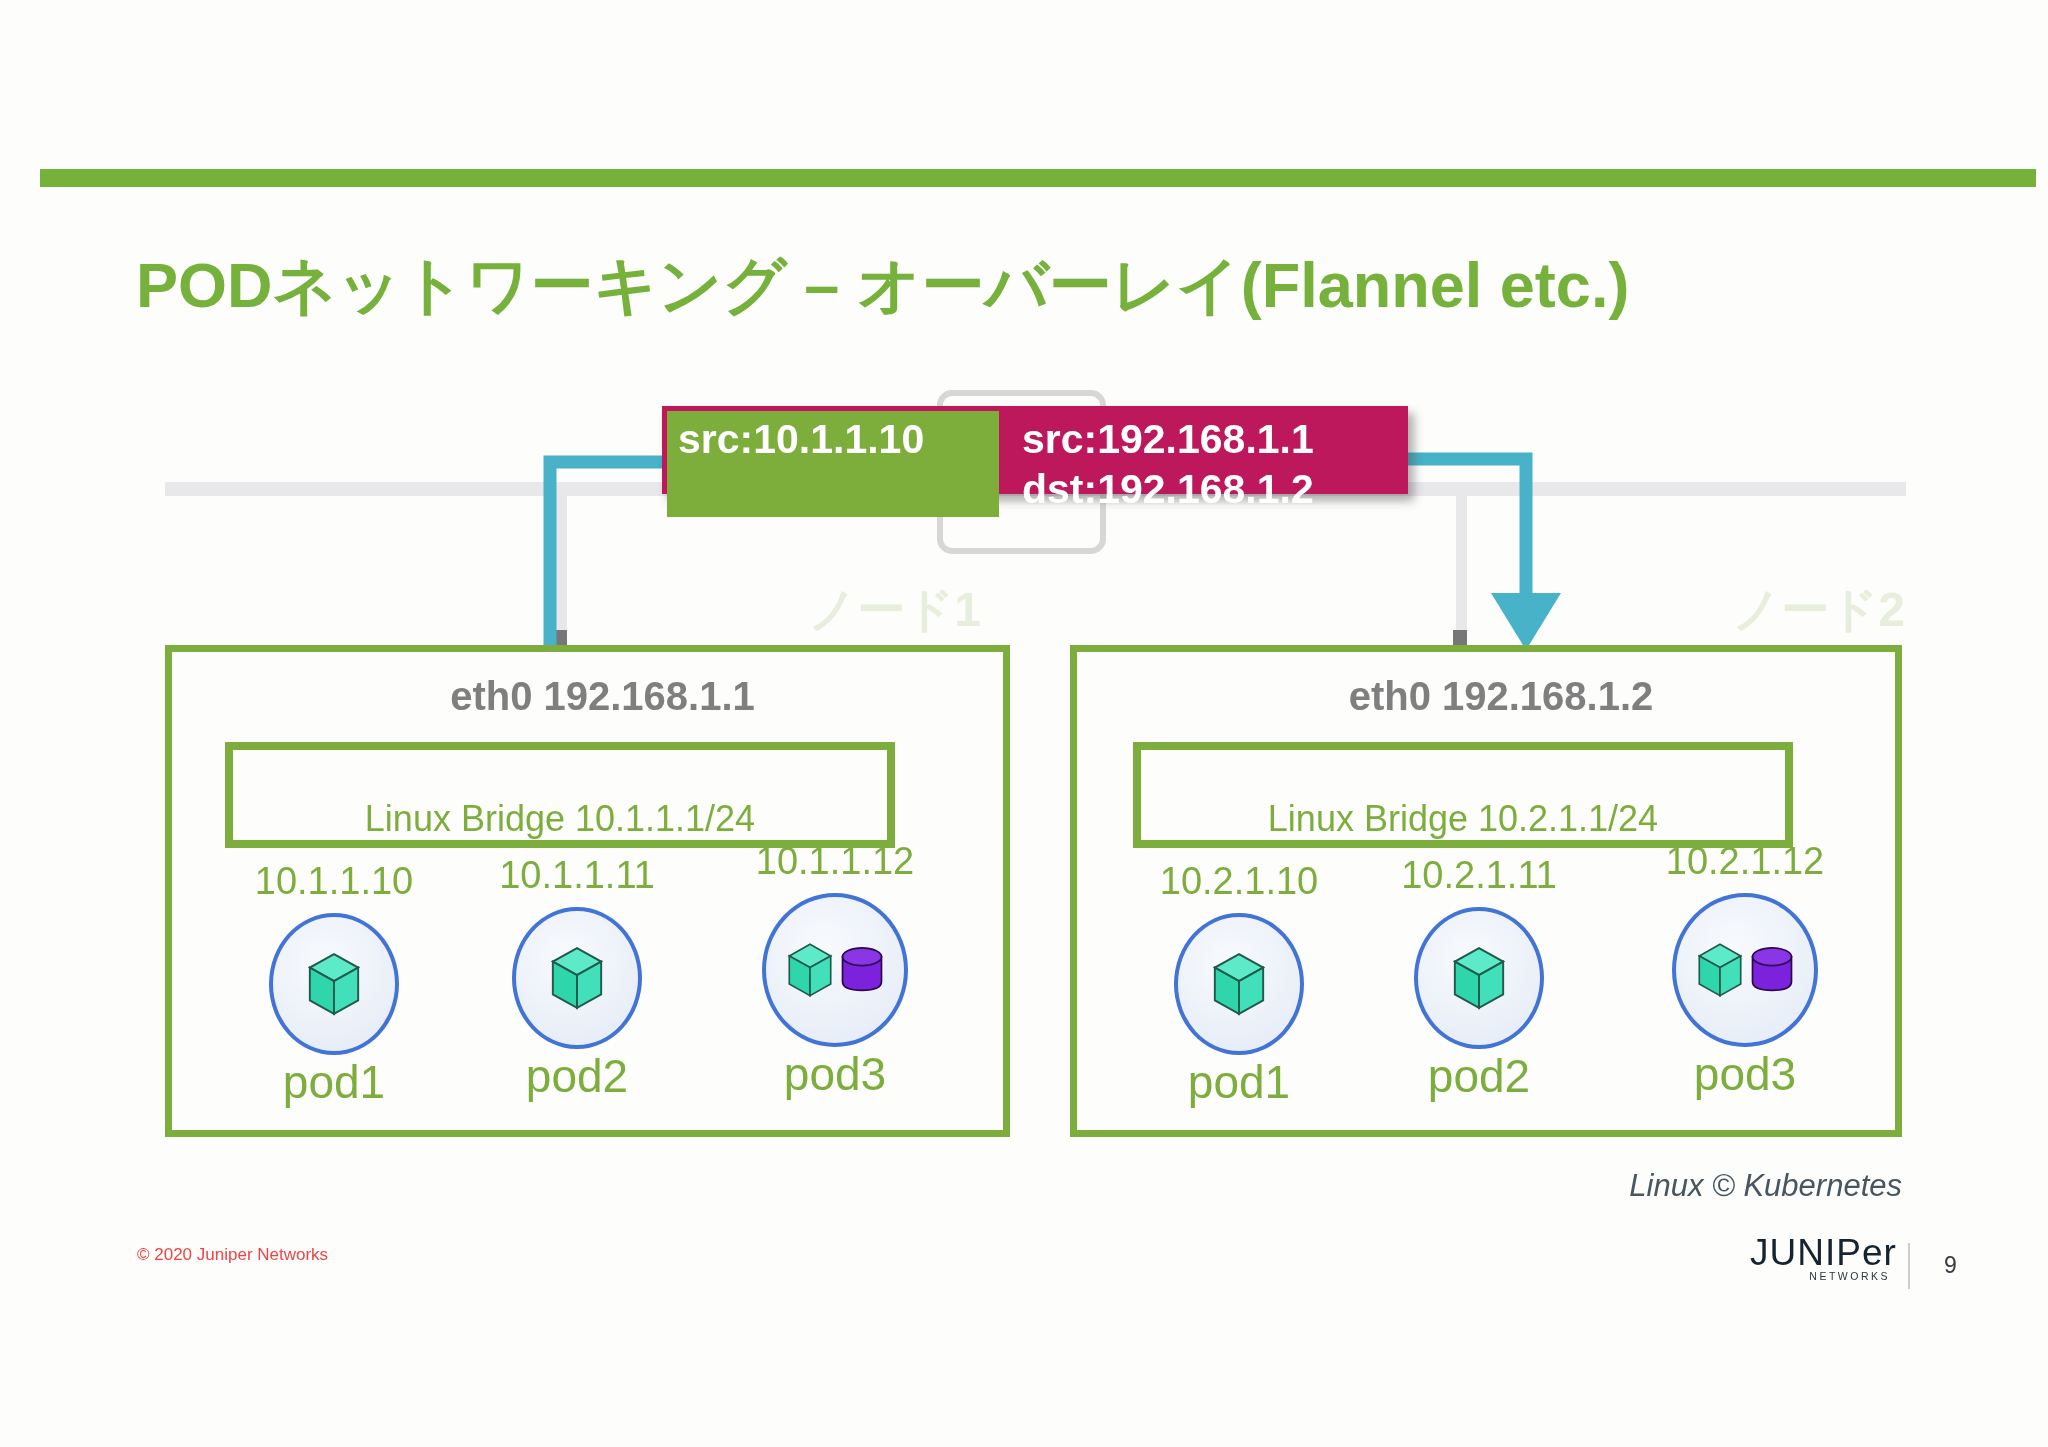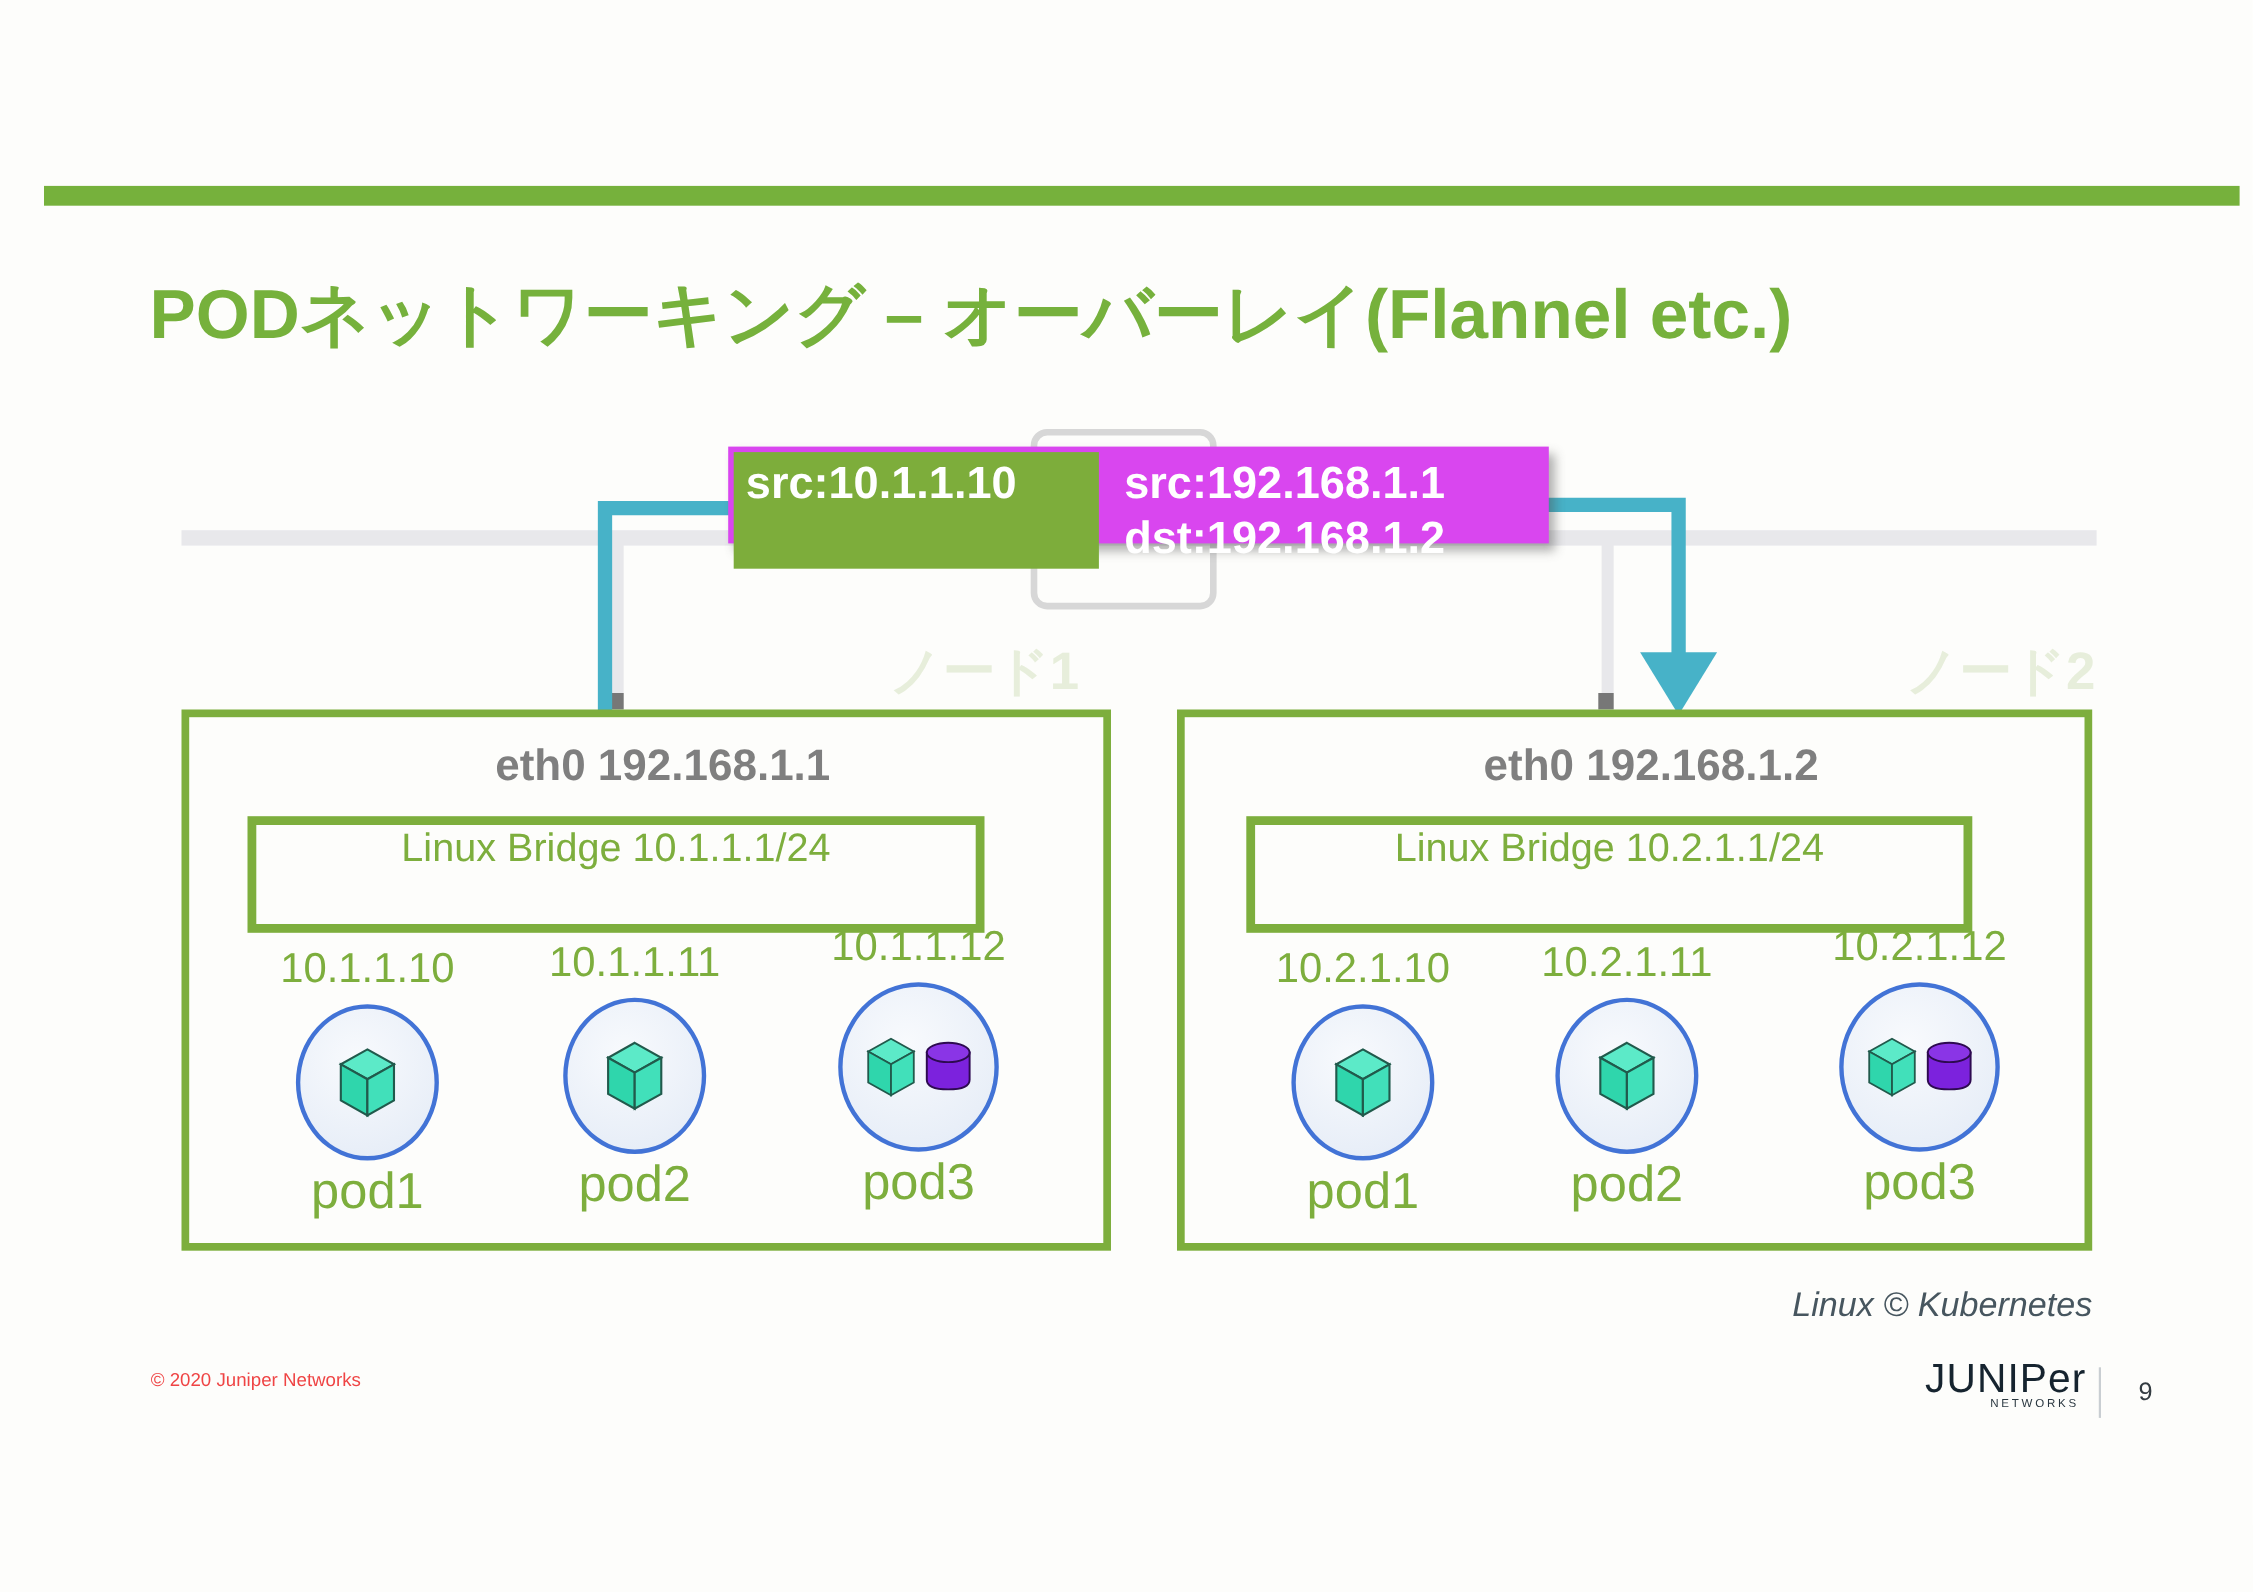--- a/index.html
+++ b/index.html
@@ -16,7 +16,7 @@
   
   .packet-outer{
     position:absolute;left:662px;top:406px;width:746px;height:88px;
-    background:#d946ef;box-shadow:6px 7px 9px rgba(80,80,80,0.45);
+    background:#be185d;box-shadow:6px 7px 9px rgba(80,80,80,0.45);
   }
   .packet-inner{
     position:absolute;left:5px;top:5px;width:332px;height:106px;background:#7dad3b;

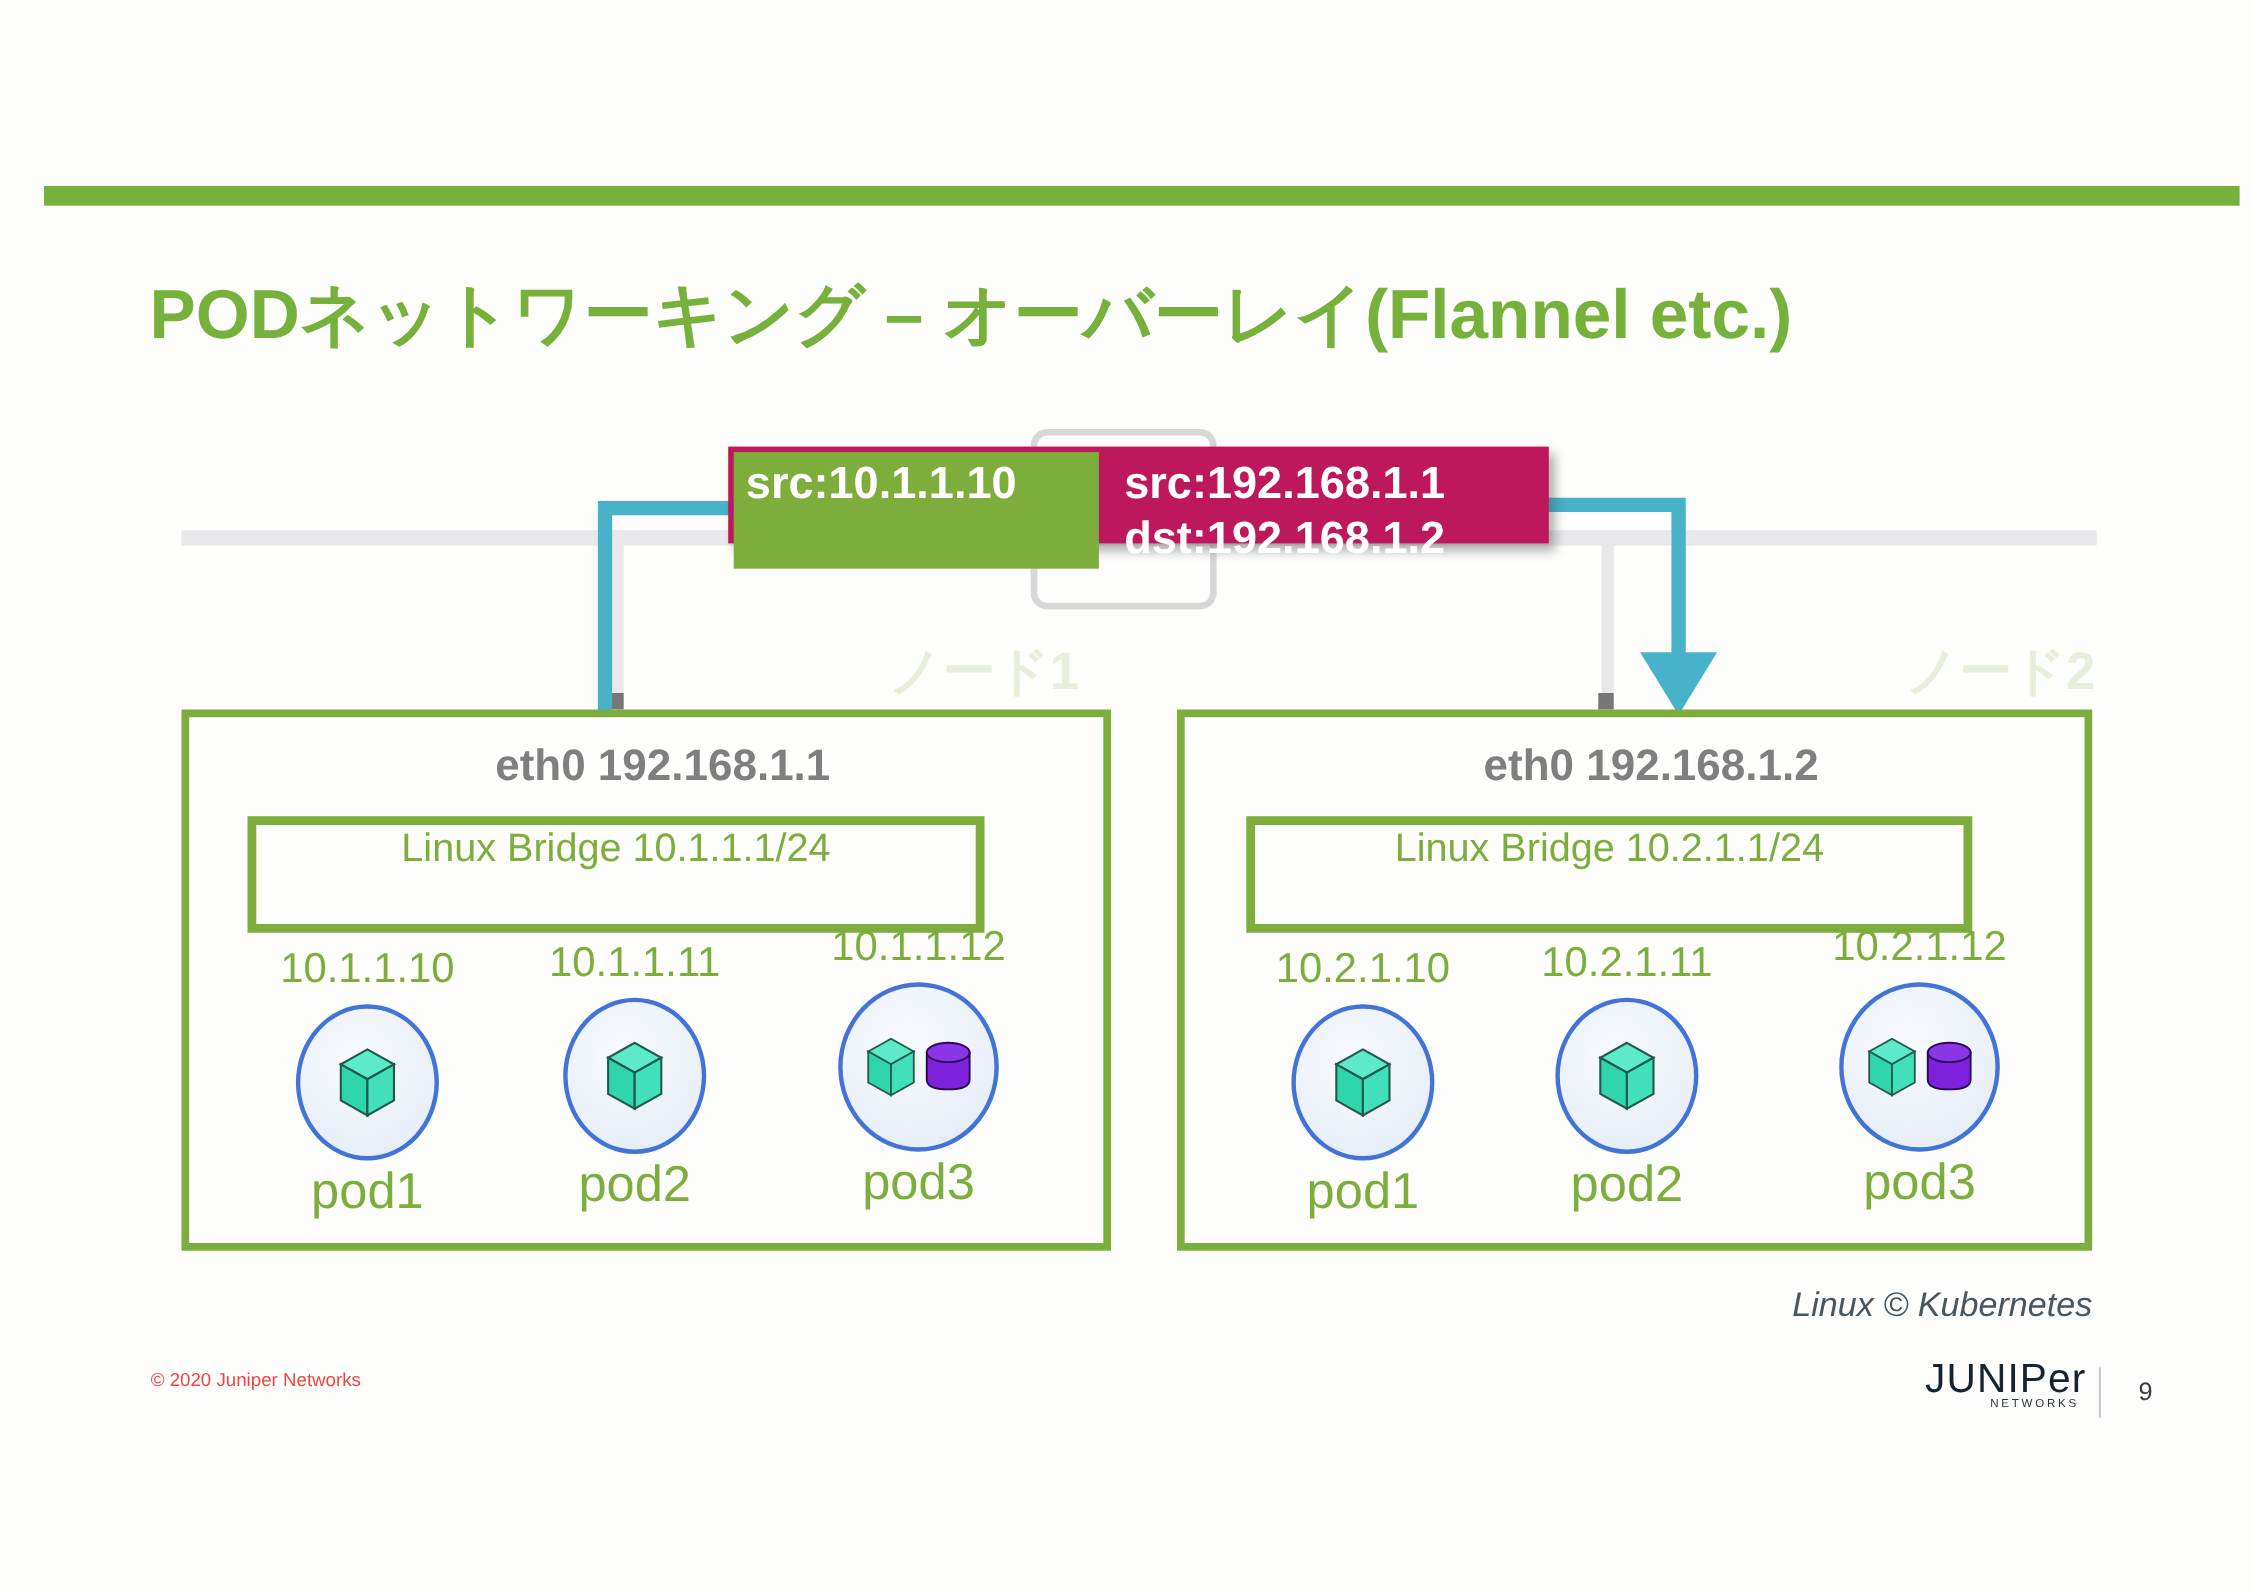--- a/index.html
+++ b/index.html
@@ -38,7 +38,7 @@
   }
   .bridge{
     position:absolute;top:90px;height:90px;border:8px solid #7dae3d;
-    display:flex;align-items:flex-start;justify-content:center;
+    display:flex;align-items:flex-end;justify-content:center;
   }
   .bridge span{font-size:36px;color:#7dae3d;}
   .pod{

